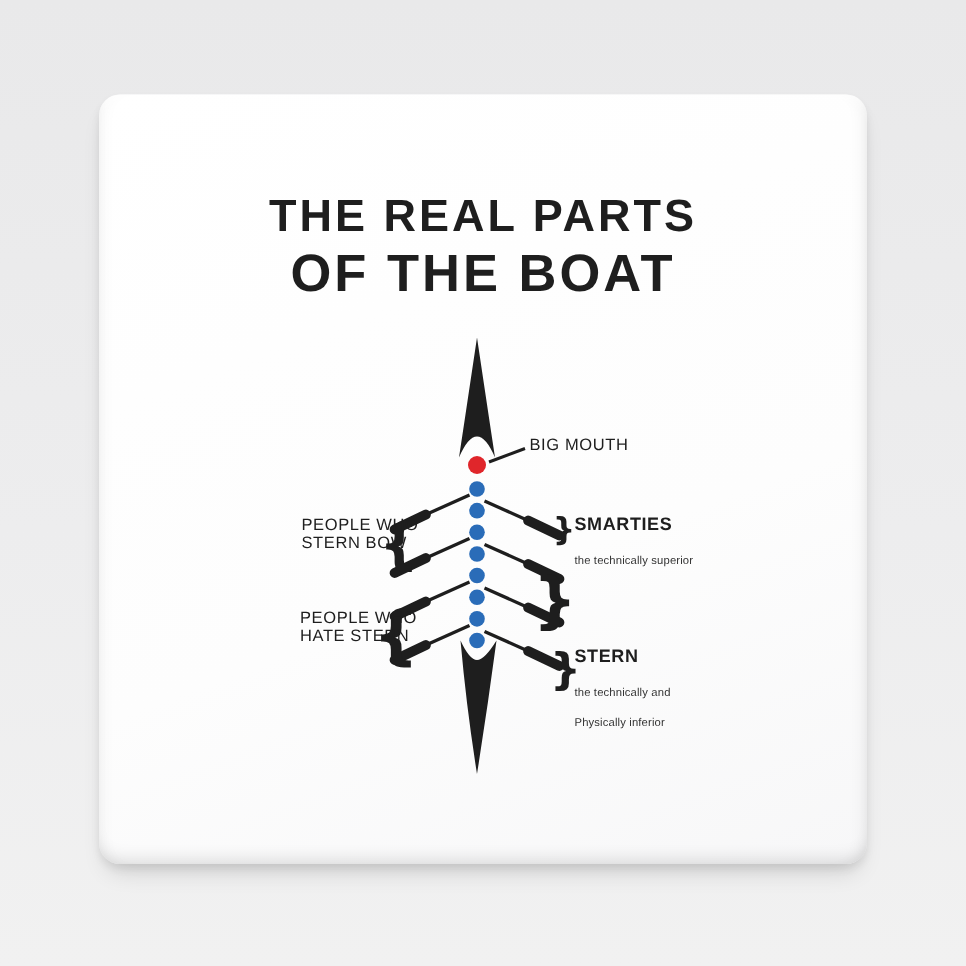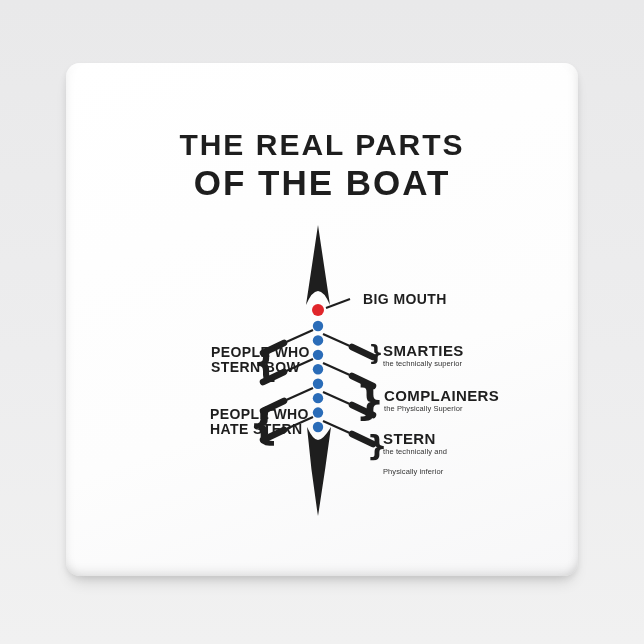--- a/index.html
+++ b/index.html
@@ -27,7 +27,7 @@
   .title-1{top:128px;font-size:30px;letter-spacing:2px;}
   .title-2{top:163px;font-size:35px;letter-spacing:2px;}
   .lbl{position:absolute;color:var(--ink,#1e1e1e);line-height:1.08;}
-  .lbl-caps{font-size:14px;font-weight:bold;letter-spacing:0.4px;white-space:nowrap;margin-left:10px;}
+  .lbl-caps{font-size:11px;font-weight:normal;letter-spacing:0.4px;white-space:nowrap;}
   .lbl-title{font-size:15px;font-weight:bold;letter-spacing:0.4px;white-space:nowrap;}
   .lbl-sub{font-size:7.5px;font-weight:normal;letter-spacing:0.1px;color:#333;white-space:nowrap;margin-top:1px;}
   svg.diagram{position:absolute;left:0;top:0;}

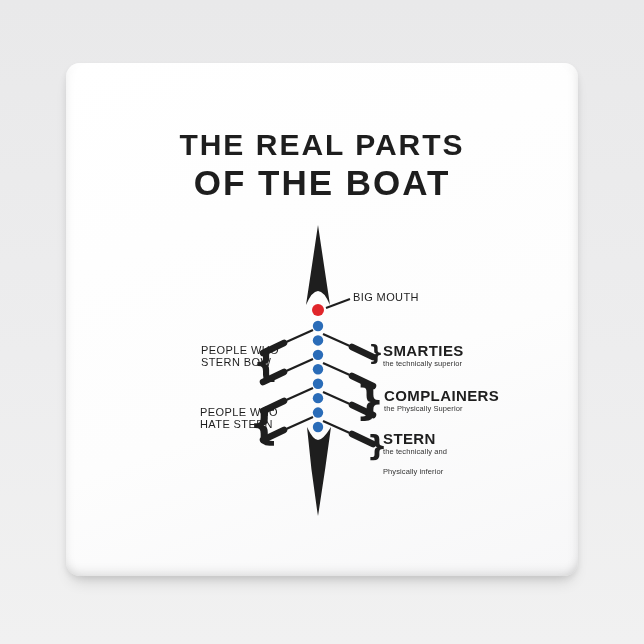--- a/index.html
+++ b/index.html
@@ -28,7 +28,7 @@
   .title-2{top:163px;font-size:35px;letter-spacing:2px;}
   .lbl{position:absolute;color:var(--ink,#1e1e1e);line-height:1.08;}
   .lbl-caps{font-size:11px;font-weight:normal;letter-spacing:0.4px;white-space:nowrap;}
-  .lbl-title{font-size:15px;font-weight:bold;letter-spacing:0.4px;white-space:nowrap;}
+  .lbl-title{font-size:12px;font-weight:bold;letter-spacing:0.4px;white-space:nowrap;}
   .lbl-sub{font-size:7.5px;font-weight:normal;letter-spacing:0.1px;color:#333;white-space:nowrap;margin-top:1px;}
   svg.diagram{position:absolute;left:0;top:0;}
   .ink-fill{fill:var(--ink,#1e1e1e);}

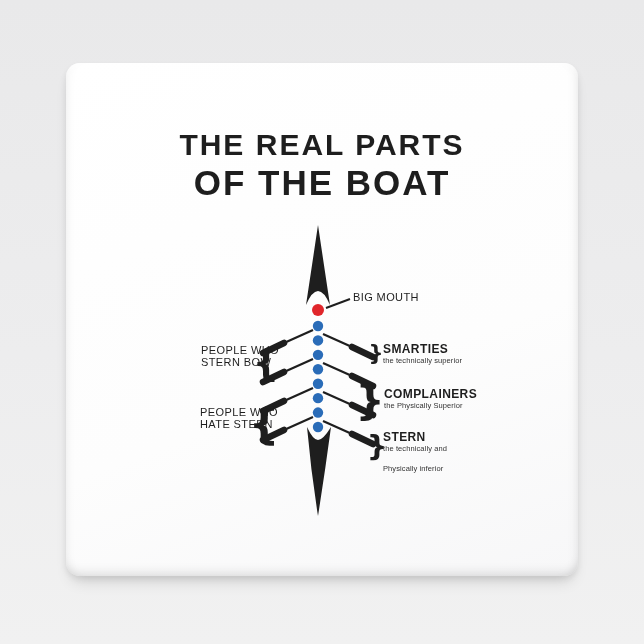--- a/index.html
+++ b/index.html
@@ -29,7 +29,7 @@
   .lbl{position:absolute;color:var(--ink,#1e1e1e);line-height:1.08;}
   .lbl-caps{font-size:11px;font-weight:normal;letter-spacing:0.4px;white-space:nowrap;}
   .lbl-title{font-size:12px;font-weight:bold;letter-spacing:0.4px;white-space:nowrap;}
-  .lbl-sub{font-size:7.5px;font-weight:normal;letter-spacing:0.1px;color:#333;white-space:nowrap;margin-top:1px;}
+  .lbl-sub{font-size:7.5px;font-weight:normal;letter-spacing:0.1px;color:#333;white-space:nowrap;margin-top:14px;}
   svg.diagram{position:absolute;left:0;top:0;}
   .ink-fill{fill:var(--ink,#1e1e1e);}
   .ink-stroke{stroke:var(--ink,#1e1e1e);}

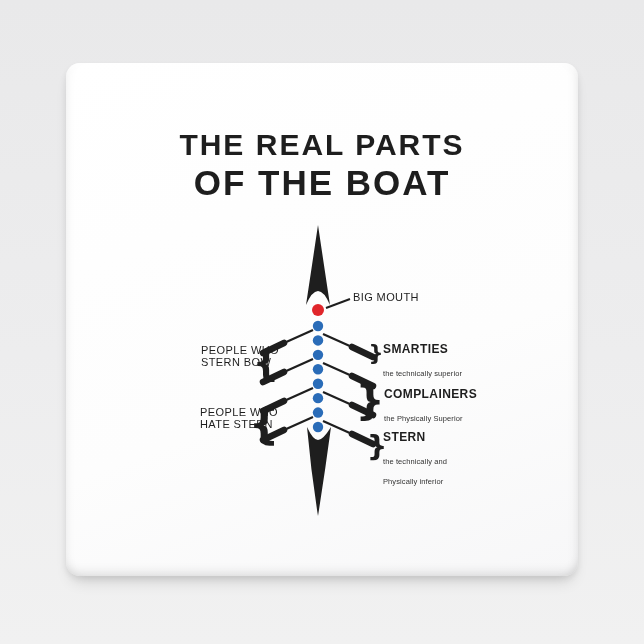--- a/index.html
+++ b/index.html
@@ -104,10 +104,6 @@
     <div class="lbl-sub">the technically superior</div>
   </div>
 
-  <div class="lbl" style="left:384px;top:388px;">
-    <div class="lbl-title">COMPLAINERS</div>
-    <div class="lbl-sub">the Physically Superior</div>
-  </div>
 
   <div class="lbl" style="left:200px;top:407px;">
     <div class="lbl-caps">PEOPLE WHO</div>

